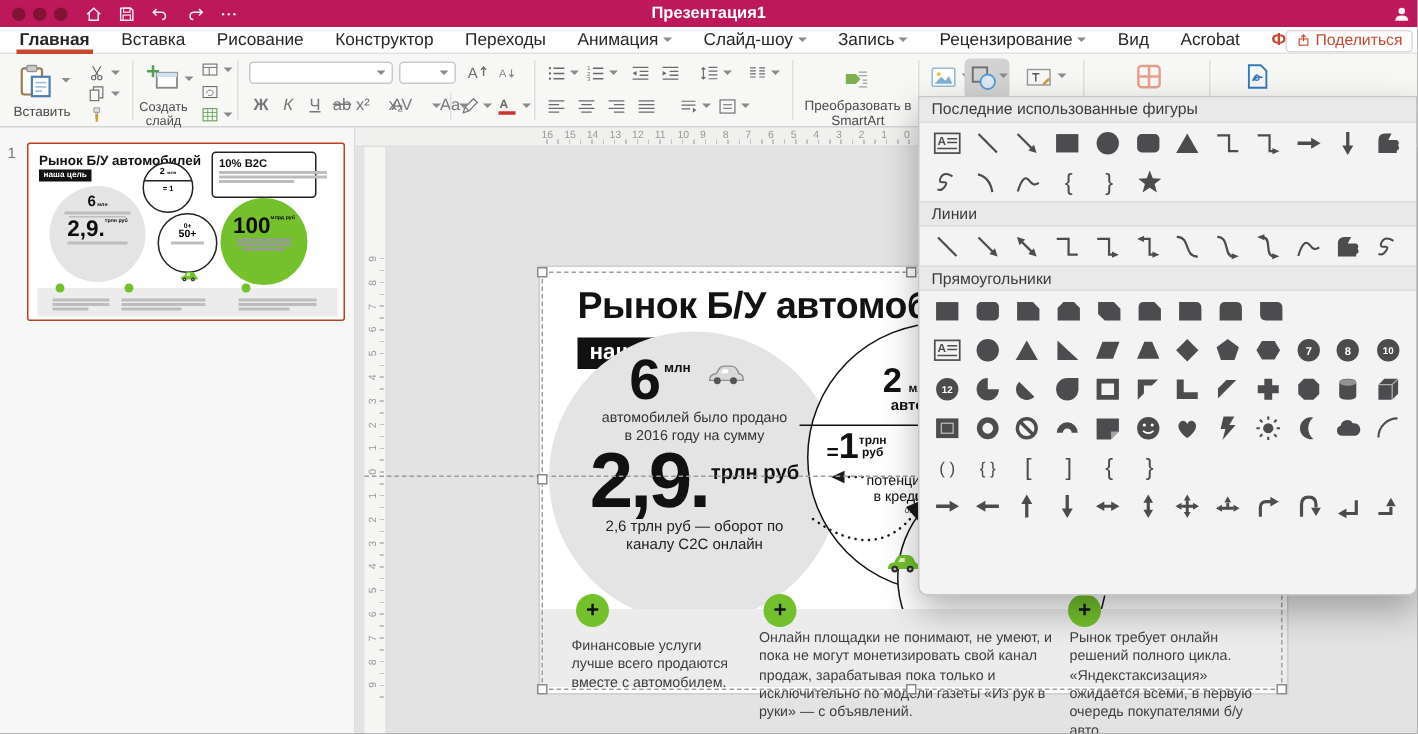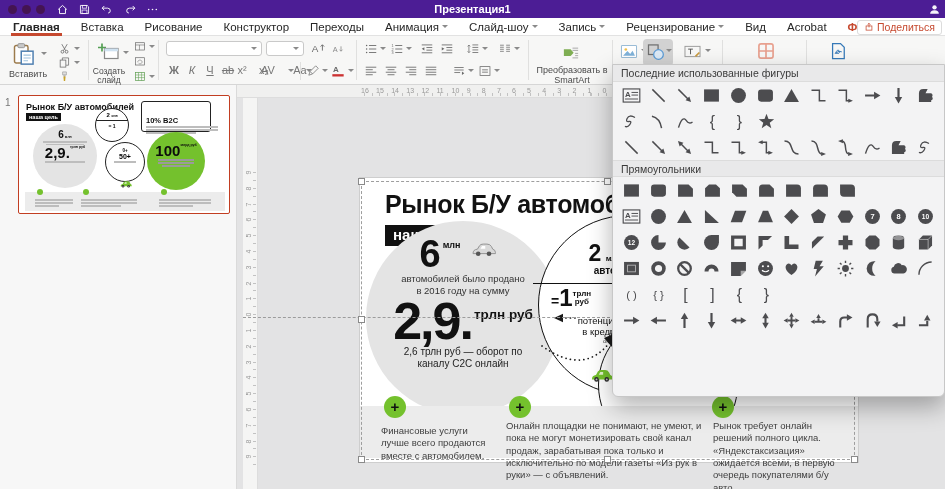--- a/index.html
+++ b/index.html
@@ -9,7 +9,7 @@
   svg{display:block;font-family:inherit}
   .abs{position:absolute}
   
-  .titlebar{position:absolute;left:0;top:0;width:945px;height:18px;background:#4c1d95;z-index:70}
+  .titlebar{position:absolute;left:0;top:0;width:945px;height:18px;background:#be185d;z-index:70}
   .light{position:absolute;top:4.5px;width:9px;height:9px;border-radius:50%;background:rgba(60,10,0,.45)}
   .tbtn{position:absolute;top:2.5px;width:13px;height:13px;color:#fff;opacity:.95}
   .tb-title{position:absolute;left:0;right:0;top:2.5px;text-align:center;color:#fff;font-size:11px;font-weight:bold}

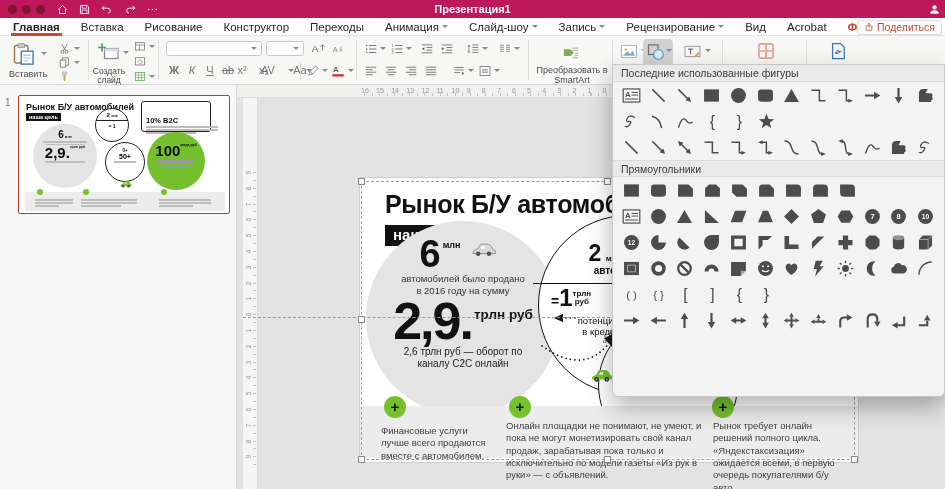--- a/index.html
+++ b/index.html
@@ -410,7 +410,7 @@
     <div class="thumb">
       <div style="position:absolute;left:7px;top:6px;font-size:9px;font-weight:800;color:#111">Рынок Б/У автомобилей</div>
       <div style="position:absolute;left:7px;top:17px;background:#111;color:#fff;font-size:5.5px;font-weight:bold;padding:1px 3px">наша цель</div>
-      <div style="position:absolute;left:122px;top:5px;width:70px;height:31px;border:1px solid #222;border-radius:3px;padding:14px 4px">
+      <div style="position:absolute;left:122px;top:5px;width:70px;height:31px;border:1px solid #222;border-radius:3px;padding:2px 4px">
         <div style="font-size:7.5px;font-weight:800;color:#111">10% B2C</div>
         <div class="bar" style="width:72px"></div>
           <div class="bar" style="width:72px"></div>

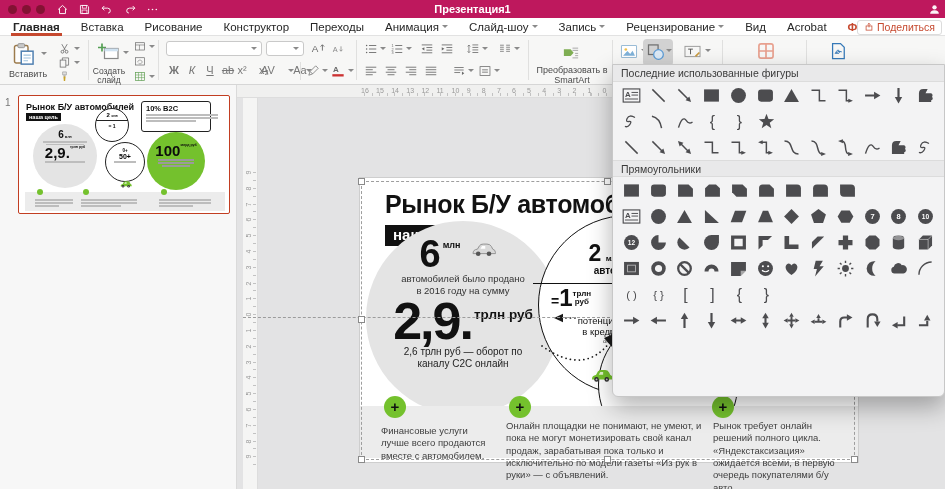--- a/index.html
+++ b/index.html
@@ -707,6 +707,7 @@
             </svg>
           </div>
         </div>
+        <div class="sp-head">Линии</div>
         <div class="sp-row">
           <div class="cell">
             <svg viewBox="0 0 24 24" width="100%" height="100%">

